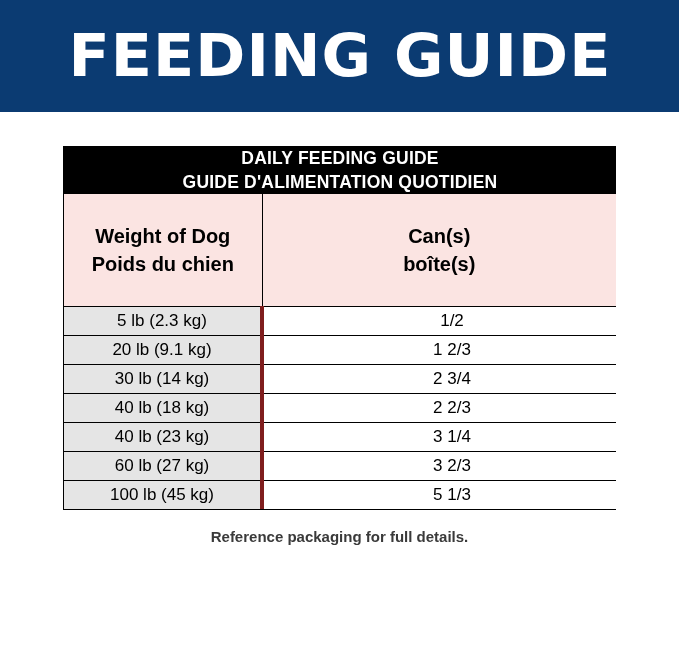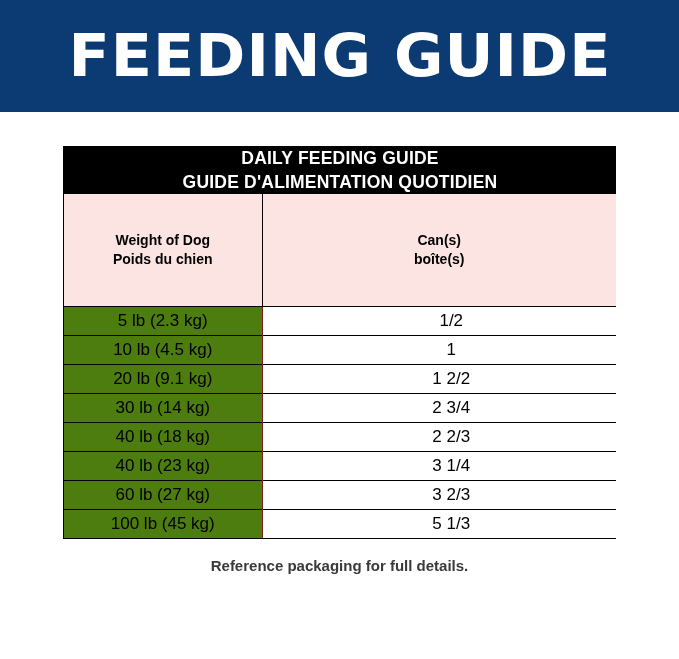--- a/index.html
+++ b/index.html
@@ -72,7 +72,7 @@
     text-align: center;
     vertical-align: middle;
     font-weight: bold;
-    font-size: 14px;
+    font-size: 20px;
     line-height: 1.4;
     height: 112px;
     color: #000000;

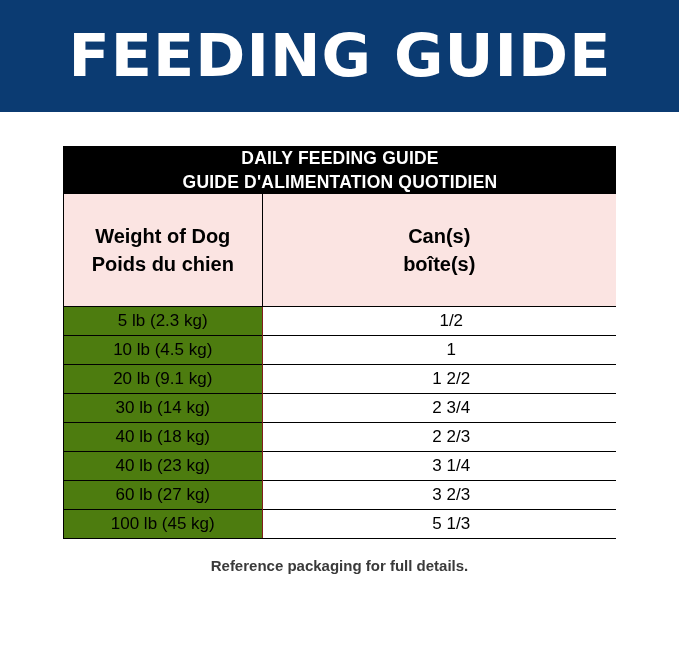--- a/index.html
+++ b/index.html
@@ -94,8 +94,8 @@
     border-top: 1px solid #000000;
   }
   tbody tr.data-row td.weight-cell {
-    background: #4d7c0f;
-    border-right: 1px solid #7f1d1d;
+    background: #e5e5e5;
+    border-right: 4px solid #7f1d1d;
   }
   tbody tr.data-row td.cans-cell {
     background: #ffffff;

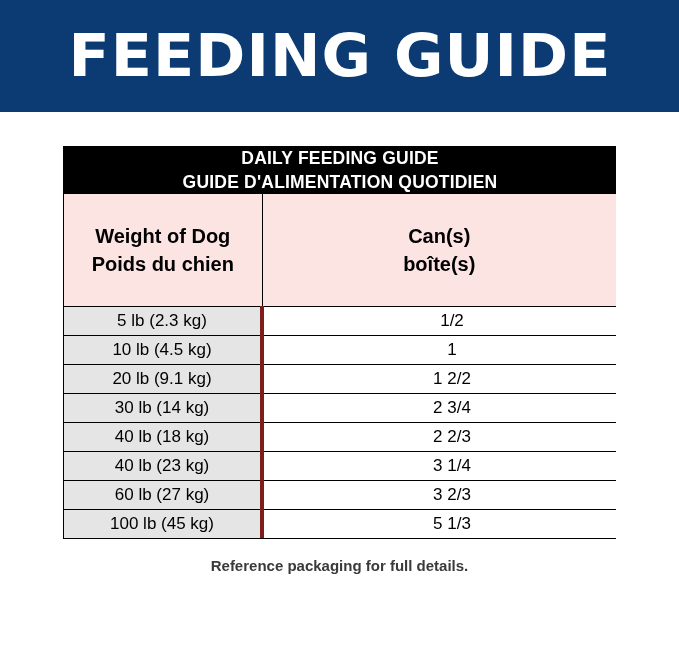--- a/index.html
+++ b/index.html
@@ -153,10 +153,6 @@
             <td class="cans-cell">1/2</td>
           </tr>
           <tr class="data-row">
-            <td class="weight-cell">10 lb (4.5 kg)</td>
-            <td class="cans-cell">1</td>
-          </tr>
-          <tr class="data-row">
             <td class="weight-cell">20 lb (9.1 kg)</td>
             <td class="cans-cell">1 2/2</td>
           </tr>

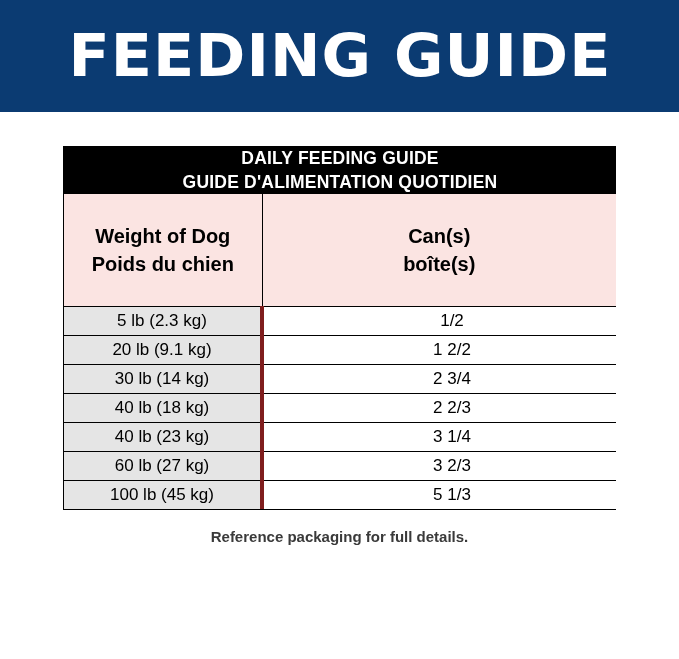--- a/index.html
+++ b/index.html
@@ -154,7 +154,7 @@
           </tr>
           <tr class="data-row">
             <td class="weight-cell">20 lb (9.1 kg)</td>
-            <td class="cans-cell">1 2/2</td>
+            <td class="cans-cell">1 2/3</td>
           </tr>
           <tr class="data-row">
             <td class="weight-cell">30 lb (14 kg)</td>

